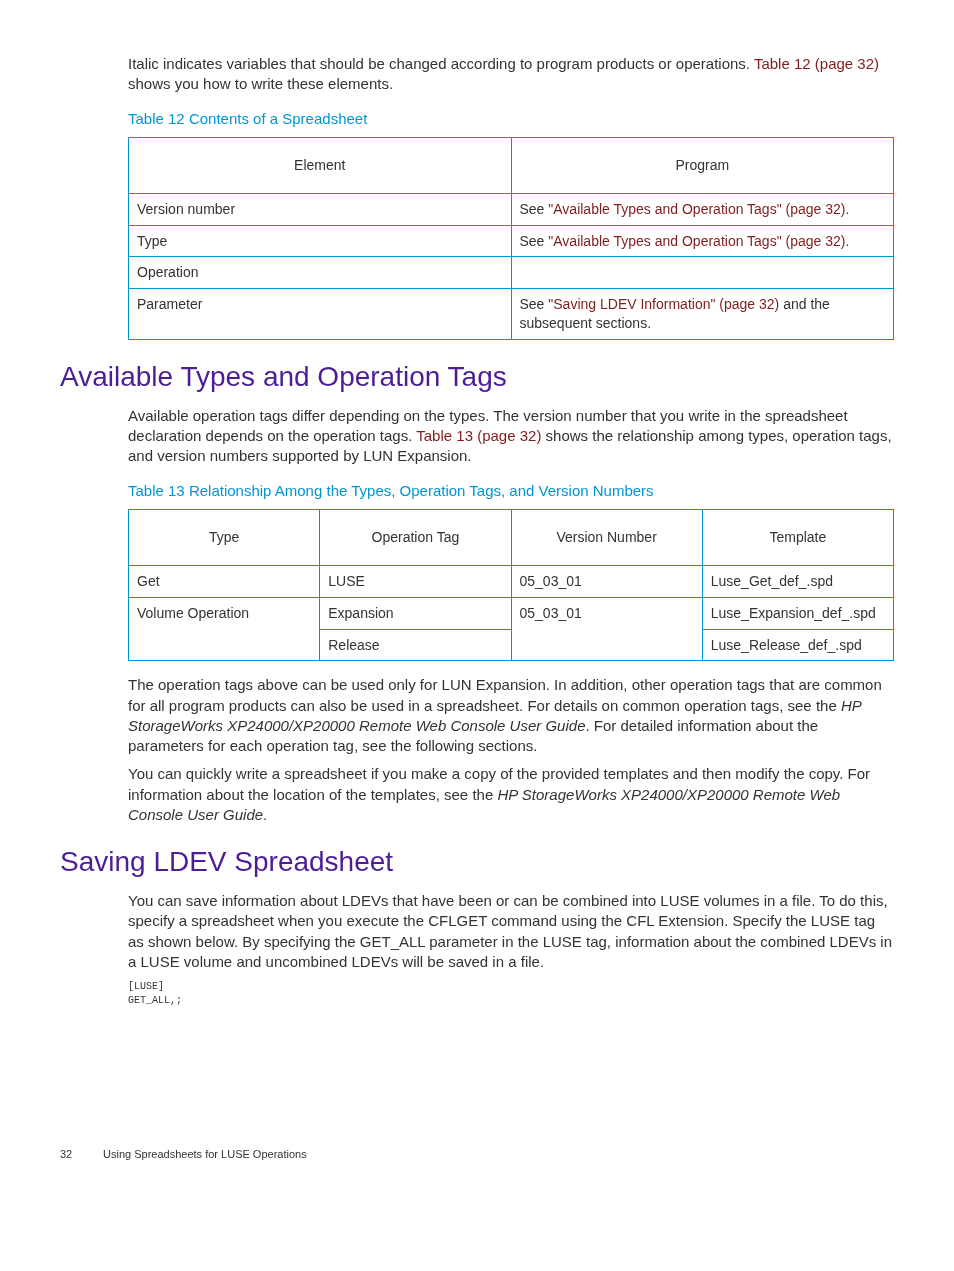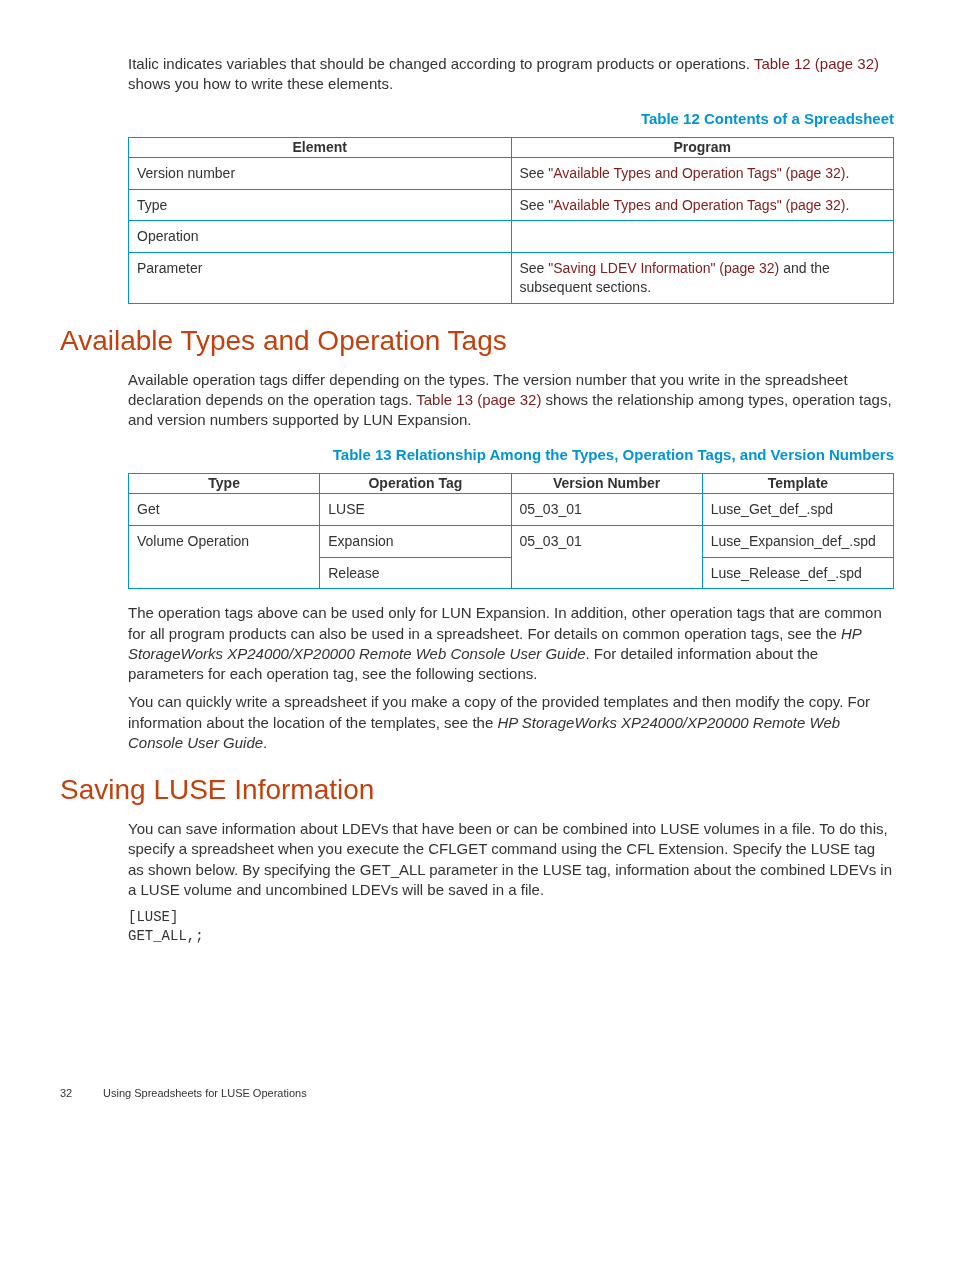--- a/index.html
+++ b/index.html
@@ -23,10 +23,9 @@
   }
   .table-caption {
     color: #0096d6;
-    font-weight: bold;
+    font-weight: normal;
     font-size: 15px;
     margin: 14px 0 8px 0;
-    text-align: right;
   }
   table {
     border-collapse: collapse;

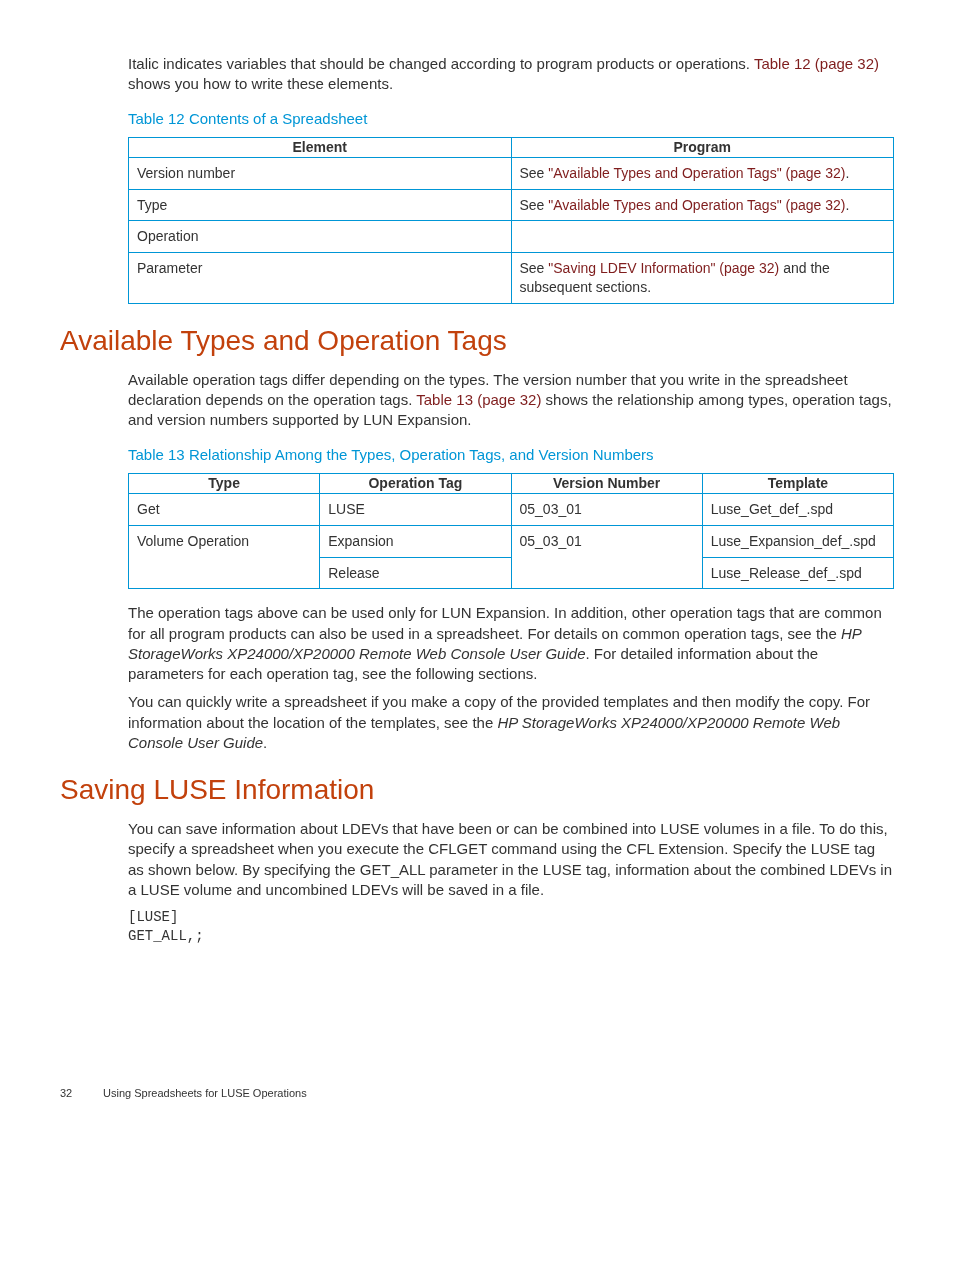--- a/index.html
+++ b/index.html
@@ -40,9 +40,9 @@
   }
   th {
     border: 1px solid #0096d6;
-    padding: 0 8px;
+    padding: 18px 8px;
     font-size: 14px;
-    font-weight: bold;
+    font-weight: normal;
     text-align: center;
     background: #fff;
   }

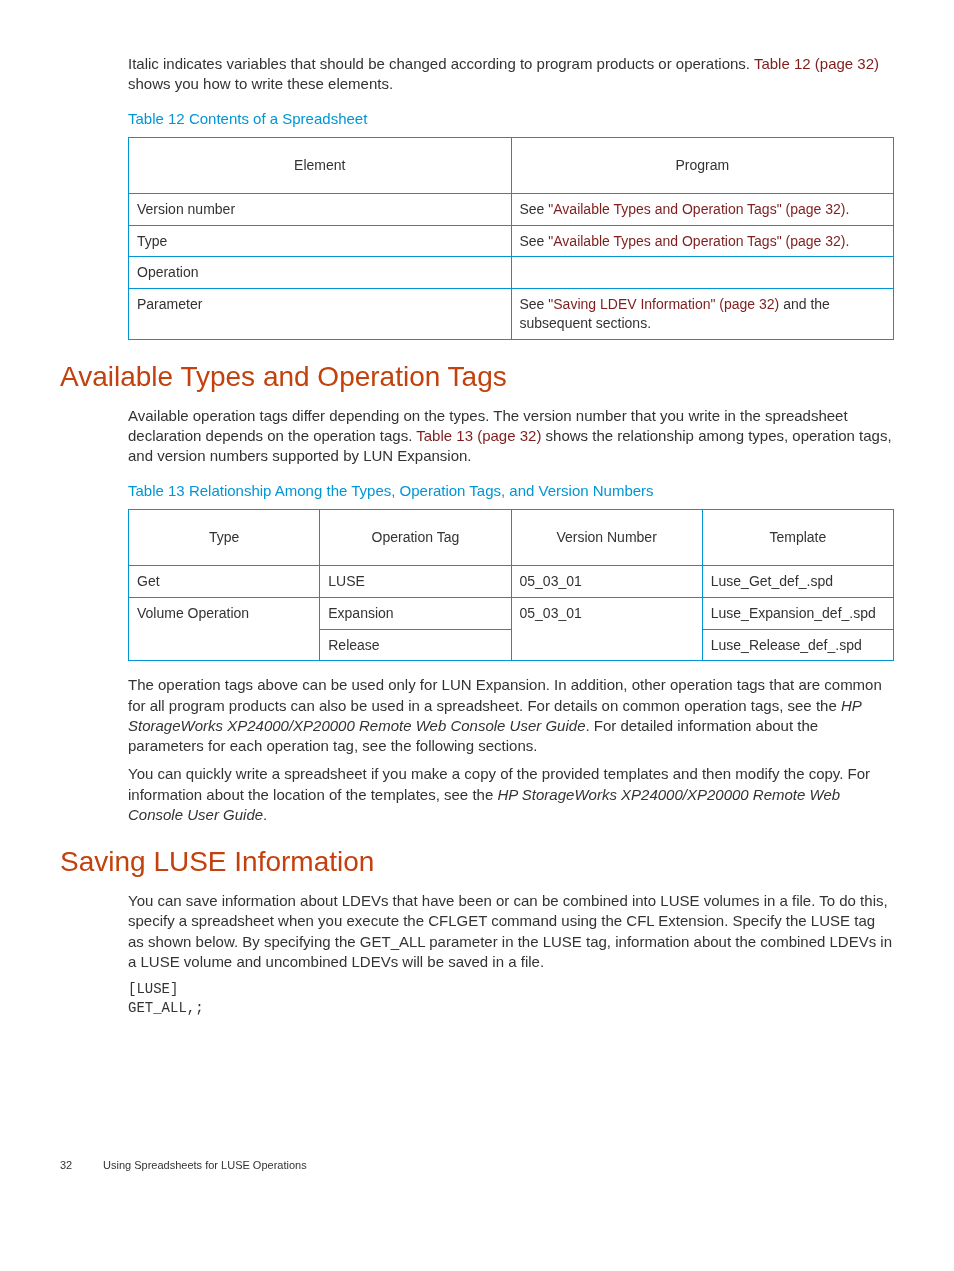--- a/index.html
+++ b/index.html
@@ -47,7 +47,7 @@
     background: #fff;
   }
   h1.section {
-    color: #c2410c;
+    color: #4c1d95;
     font-weight: 300;
     font-size: 28px;
     margin: 18px 0 10px 0;

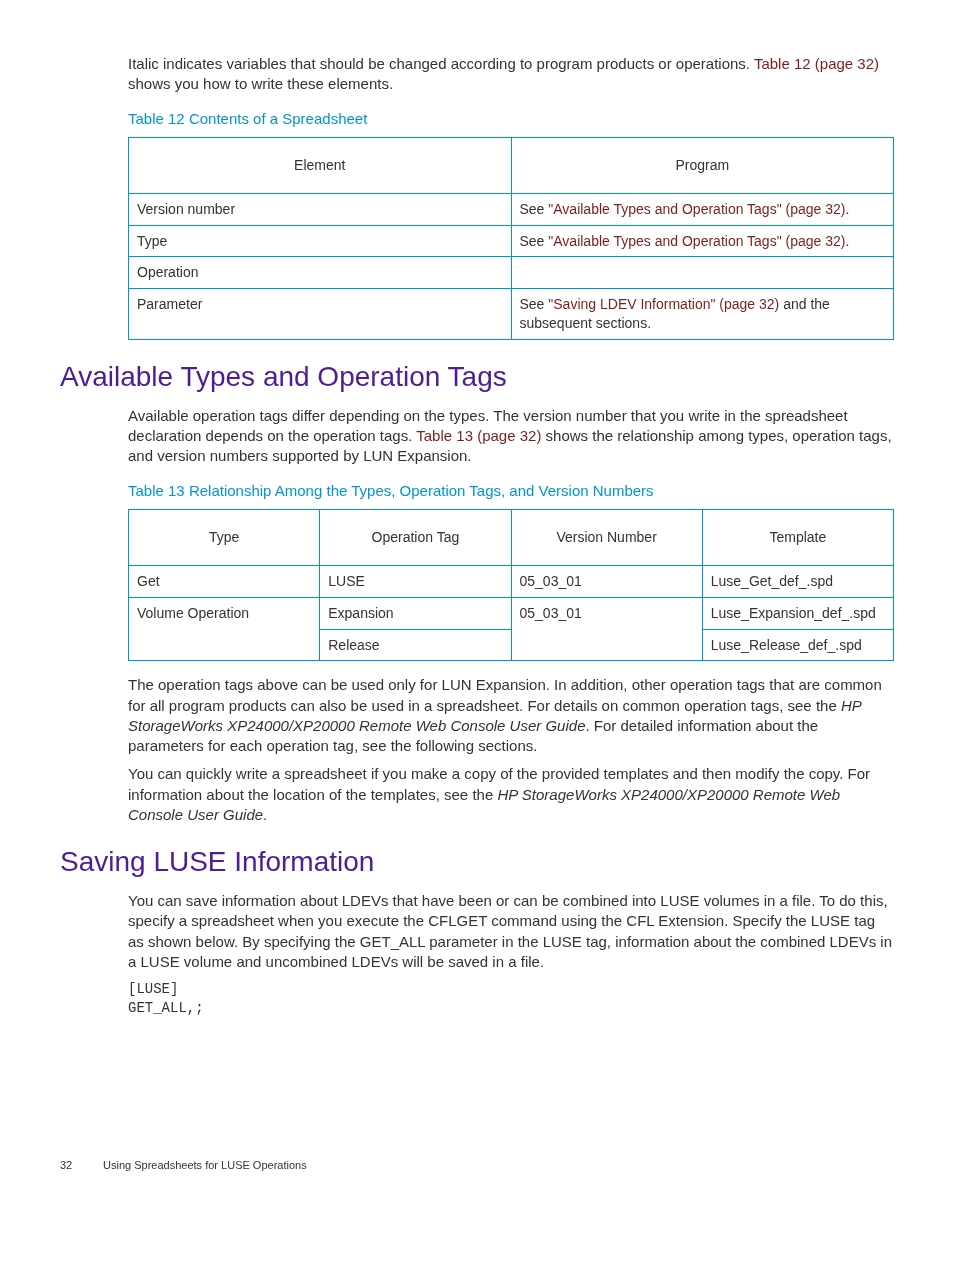--- a/index.html
+++ b/index.html
@@ -149,7 +149,7 @@
   </p>
 </div>
 
-<h1 class="section">Saving LUSE Information</h1>
+<h1 class="section">Saving LDEV Spreadsheet</h1>
 
 <div class="content-indent">
   <p>You can save information about LDEVs that have been or can be combined into LUSE volumes in a file. To do this, specify a spreadsheet when you execute the CFLGET command using the CFL Extension. Specify the LUSE tag as shown below. By specifying the GET_ALL parameter in the LUSE tag, information about the combined LDEVs in a LUSE volume and uncombined LDEVs will be saved in a file.</p>

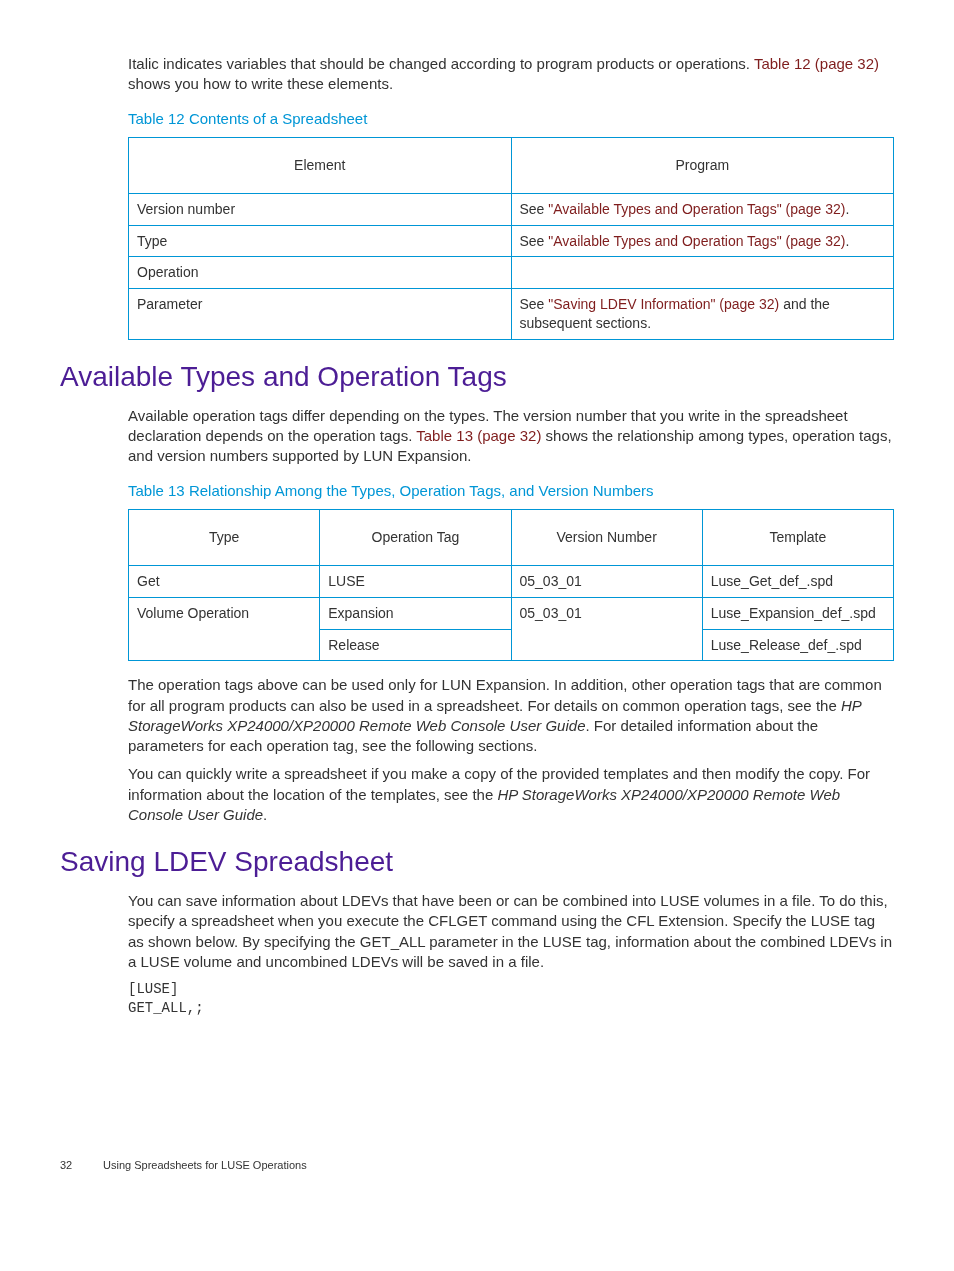--- a/index.html
+++ b/index.html
@@ -57,7 +57,7 @@
   }
   pre {
     font-family: "Courier New", monospace;
-    font-size: 14px;
+    font-size: 10px;
     margin: 6px 0;
     line-height: 1.35;
   }

